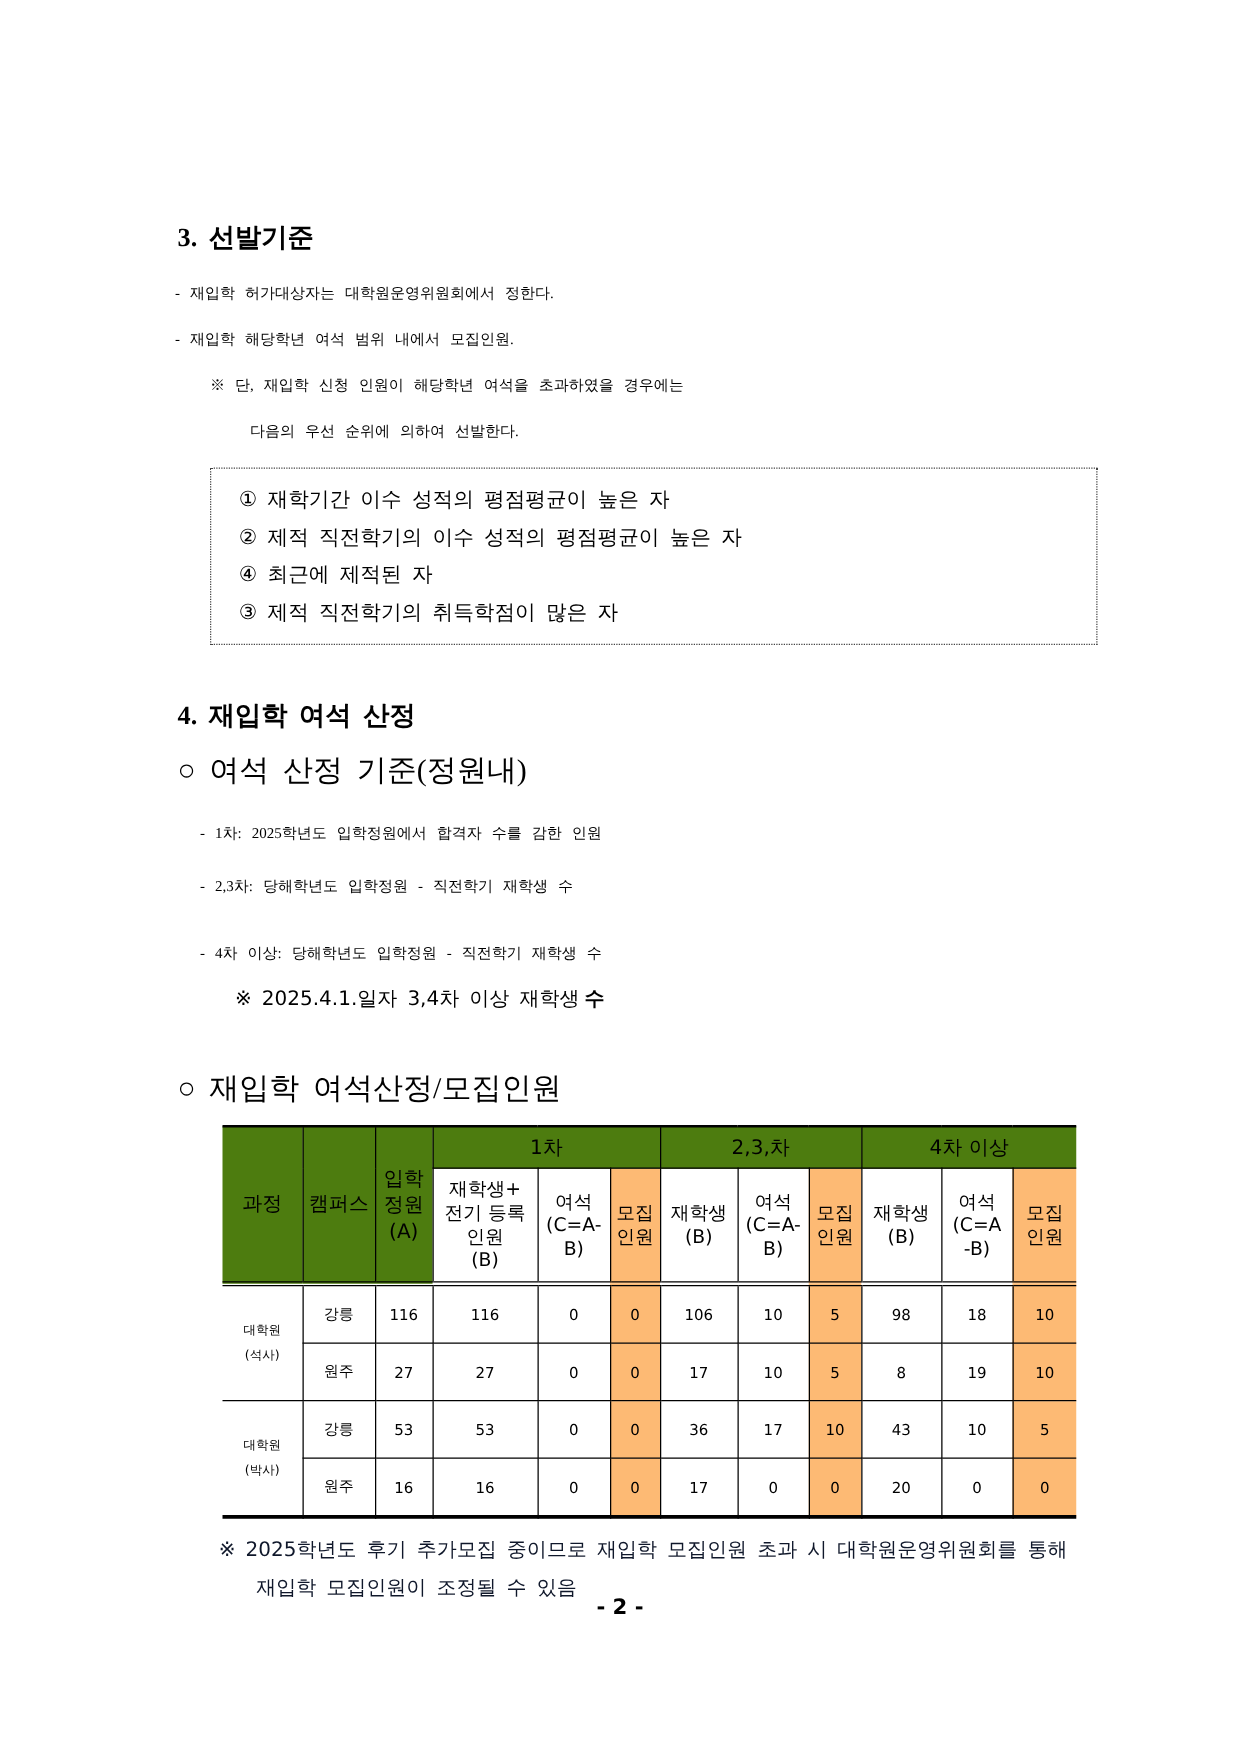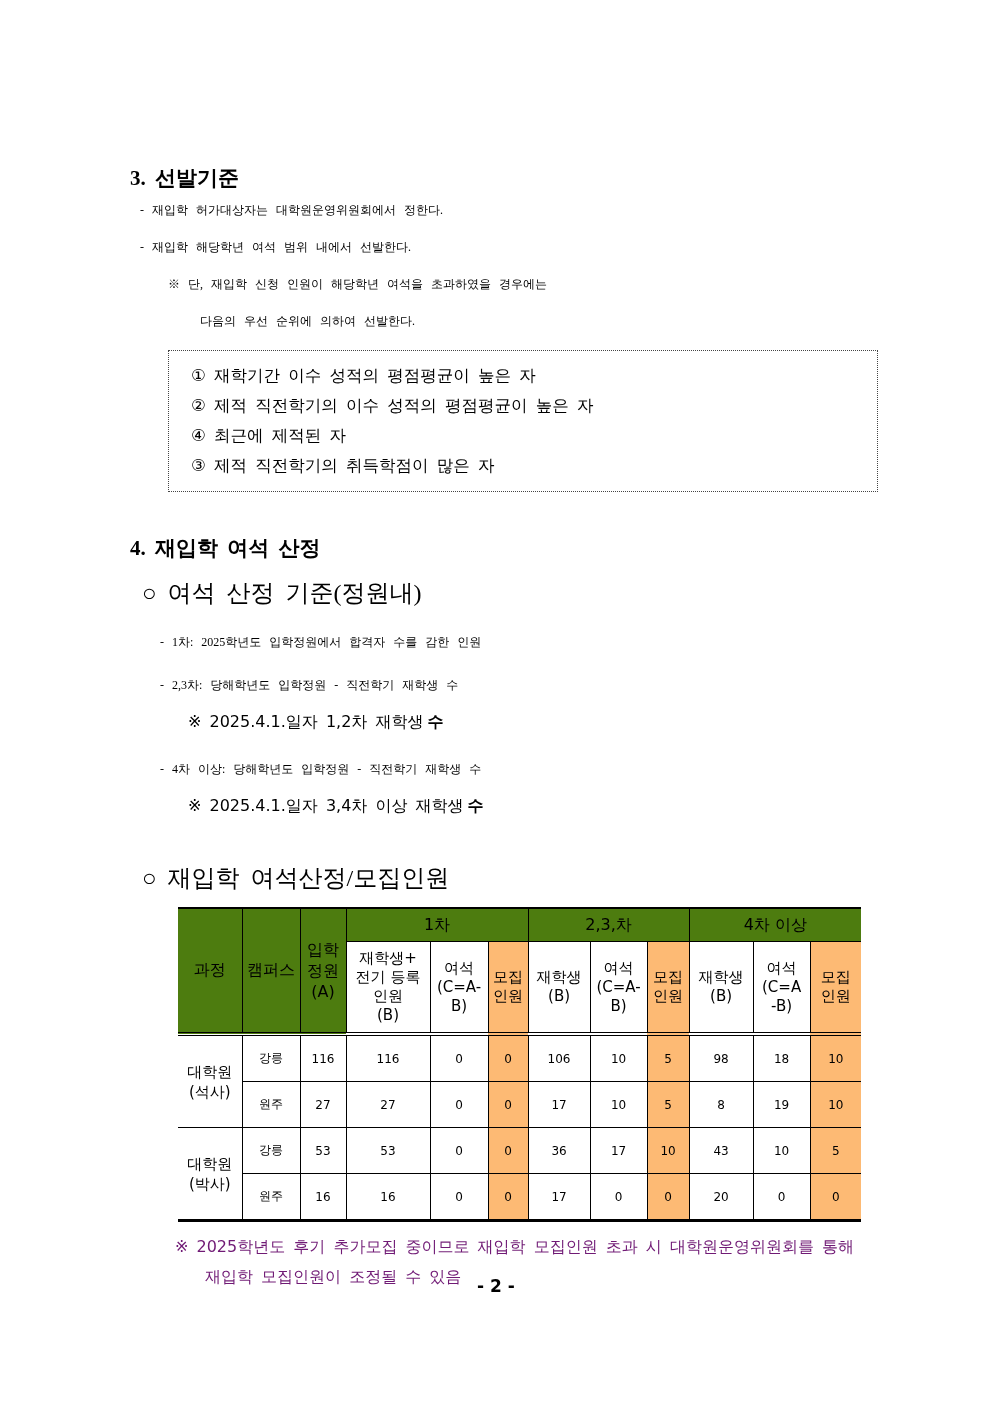--- a/index.html
+++ b/index.html
@@ -16,7 +16,7 @@
   .sec-title {
     font-size:21px; font-weight:bold;
     letter-spacing:0px; word-spacing:4px;
-    margin:0;
+    margin:12px;
     font-family:Liberation Serif, serif;
   }
   .body-line {

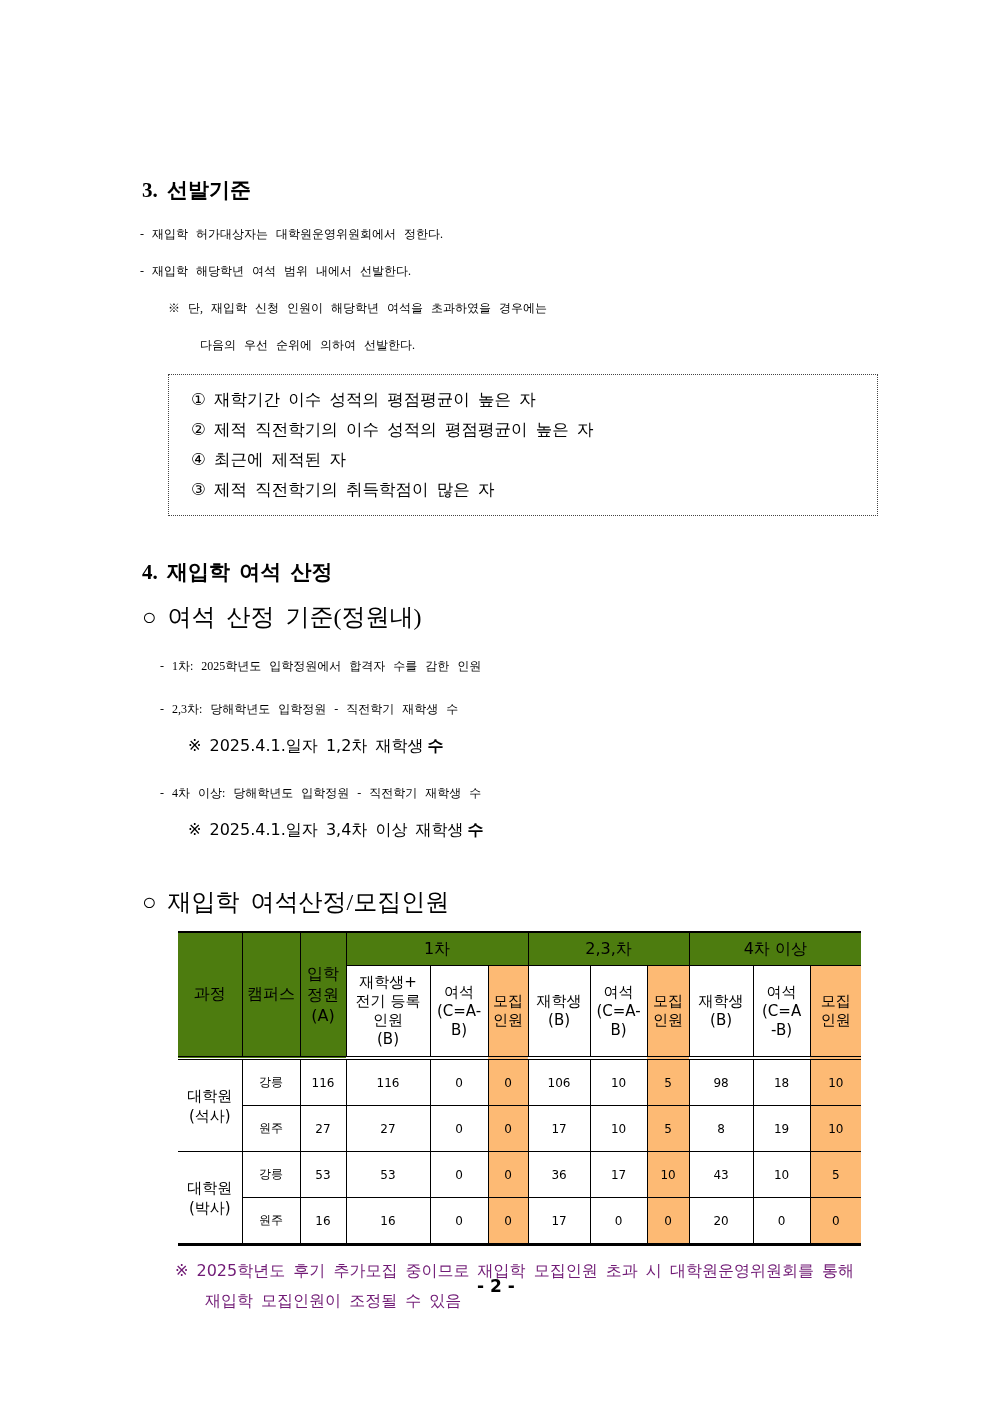--- a/index.html
+++ b/index.html
@@ -103,7 +103,7 @@
 
   <h2 class="sec-title">3. 선발기준</h2>
   <div class="body-line indent-1">- 재입학 허가대상자는 대학원운영위원회에서 정한다.</div>
-  <div class="body-line indent-1">- 재입학 해당학년 여석 범위 내에서 선발한다.</div>
+  <div class="body-line indent-1">- 재입학 해당학년 여석 범위 내에서 모집인원.</div>
   <div class="body-line indent-note">※ 단, 재입학 신청 인원이 해당학년 여석을 초과하였을 경우에는</div>
   <div class="body-line indent-note2">다음의 우선 순위에 의하여 선발한다.</div>
 

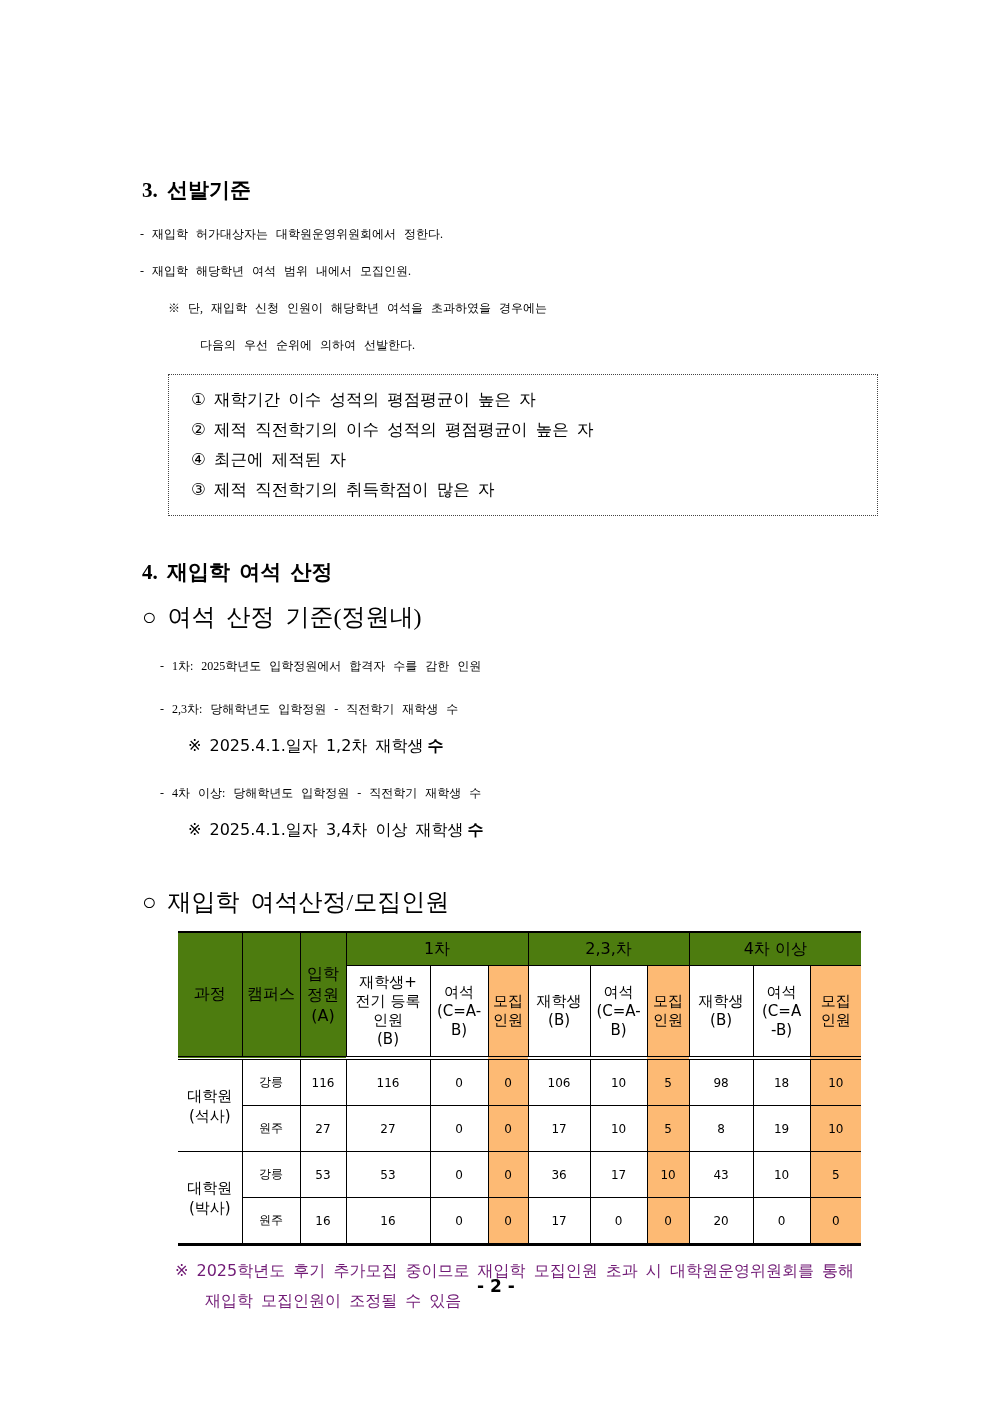--- a/index.html
+++ b/index.html
@@ -119,7 +119,6 @@
 
   <div class="body-line sub-item gap-top">- 1차: 2025학년도 입학정원에서 합격자 수를 감한 인원</div>
   <div class="body-line sub-item">- 2,3차: 당해학년도 입학정원 - 직전학기 재학생 수</div>
-  <div class="sub-note"><span>※ 2025.4.1.일자 1,2차 재학생</span><b>수</b></div>
   <div class="body-line sub-item gap-top">- 4차 이상: 당해학년도 입학정원 - 직전학기 재학생 수</div>
   <div class="sub-note"><span>※ 2025.4.1.일자 3,4차 이상 재학생</span><b>수</b></div>
 

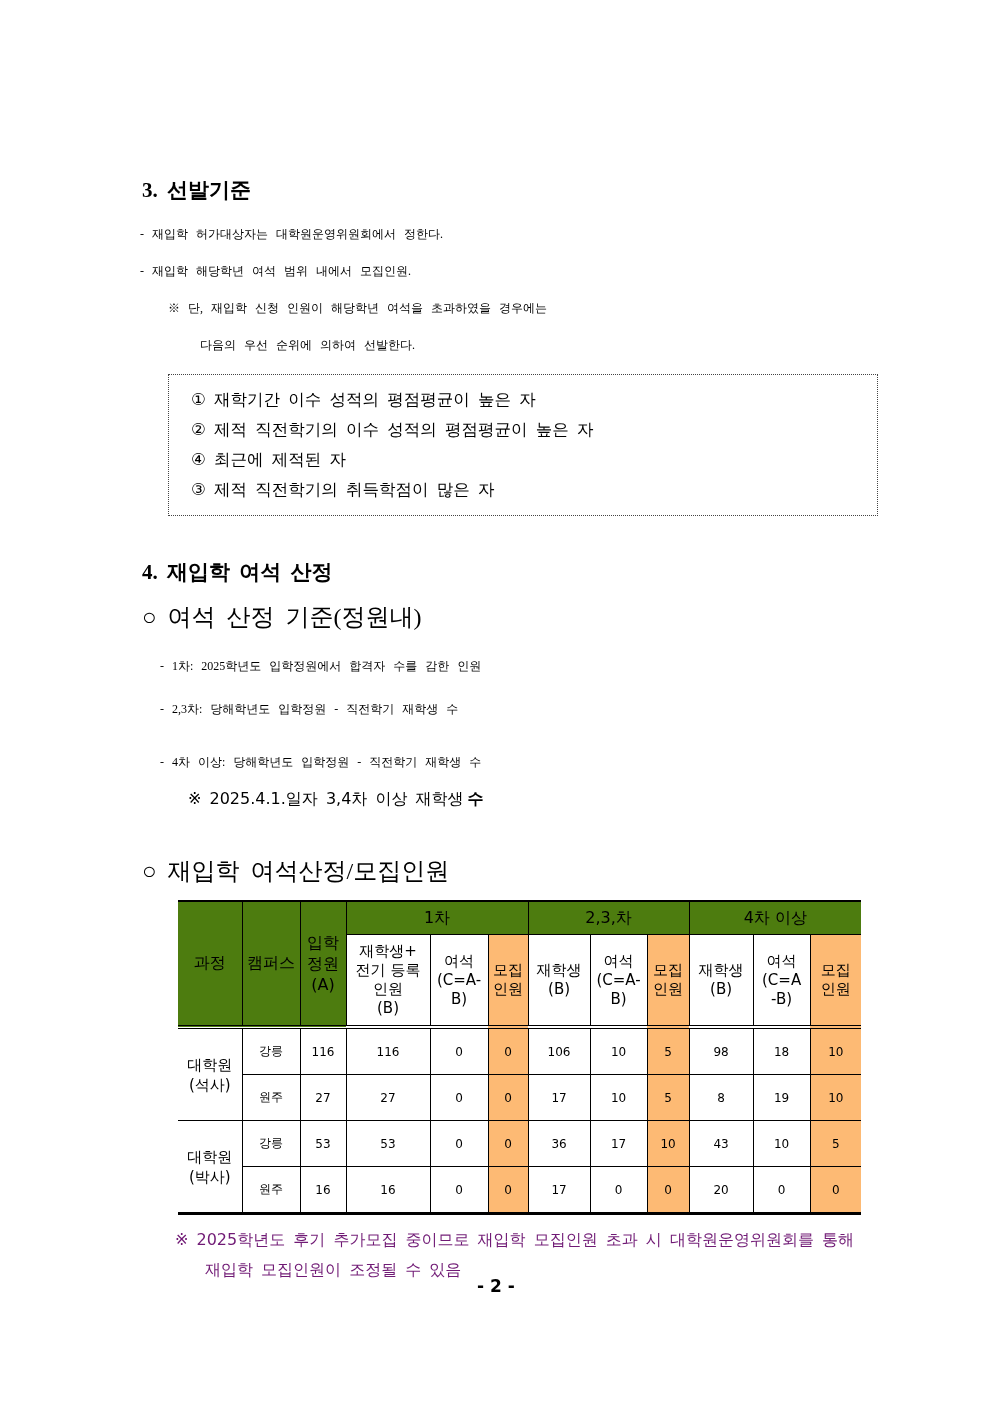--- a/index.html
+++ b/index.html
@@ -79,7 +79,7 @@
   .h1row th { height:28px; font-size:16px; }
   .h2row th { height:86px; font-size:15px; line-height:19px; }
   .drow td  { height:41px; font-size:12px; }
-  .drow .proc { font-size:15px; line-height:20px; }
+  .drow .proc { font-size:10px; line-height:20px; }
 
   .footnote {
     font-family:"DejaVu Sans", sans-serif;

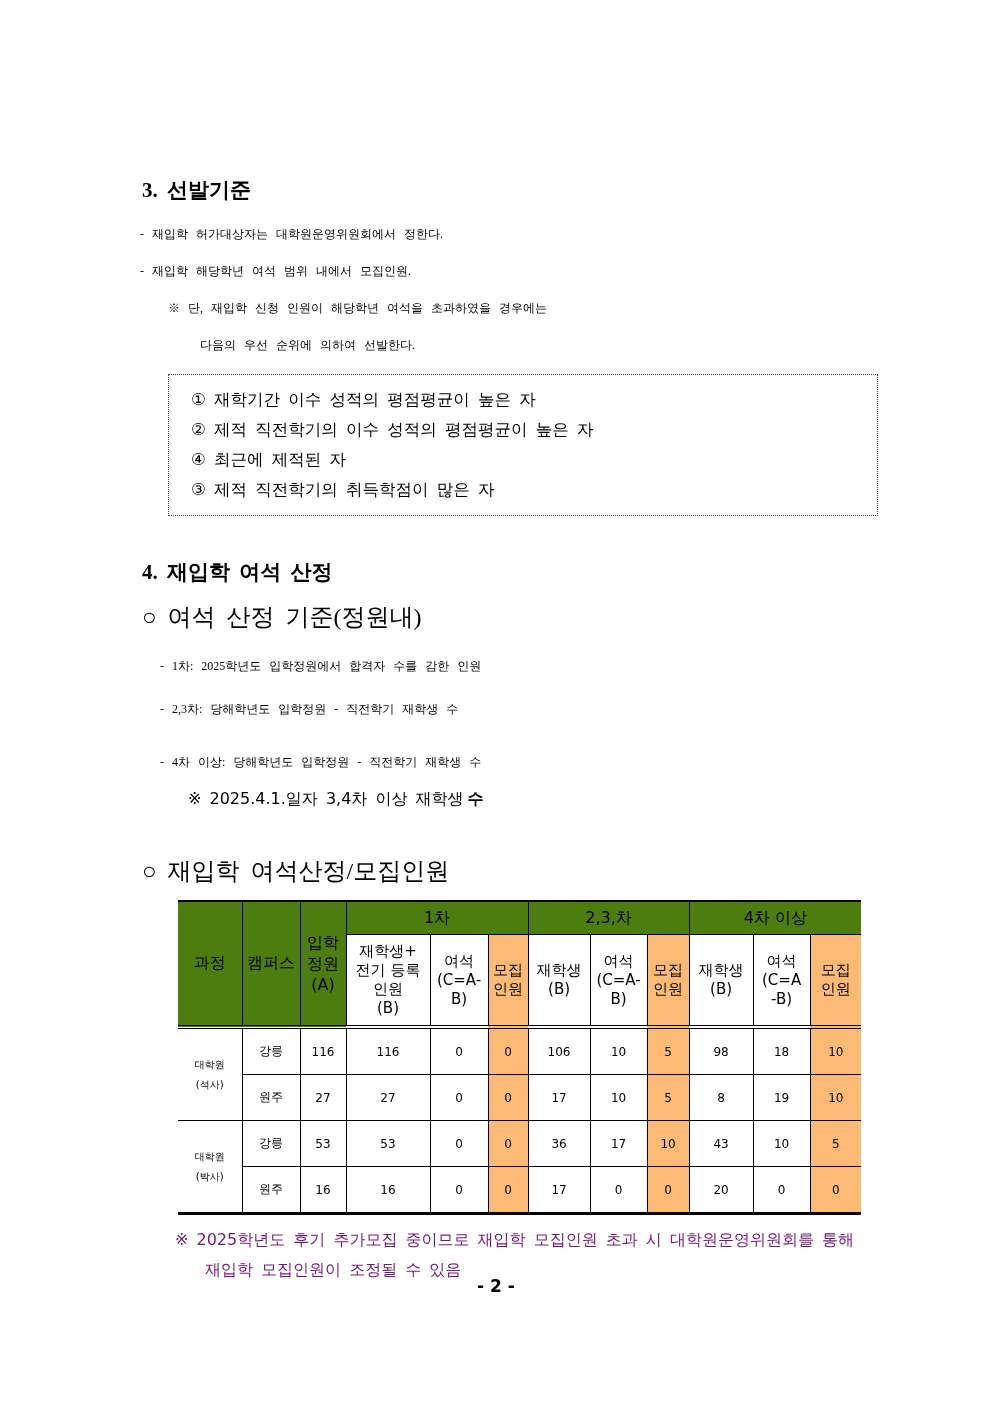--- a/index.html
+++ b/index.html
@@ -83,7 +83,7 @@
 
   .footnote {
     font-family:"DejaVu Sans", sans-serif;
-    color:#701a75;
+    color:#0f172a;
     font-size:16px; line-height:30px; word-spacing:3px;
     margin-top:10px; margin-left:45px;
   }

